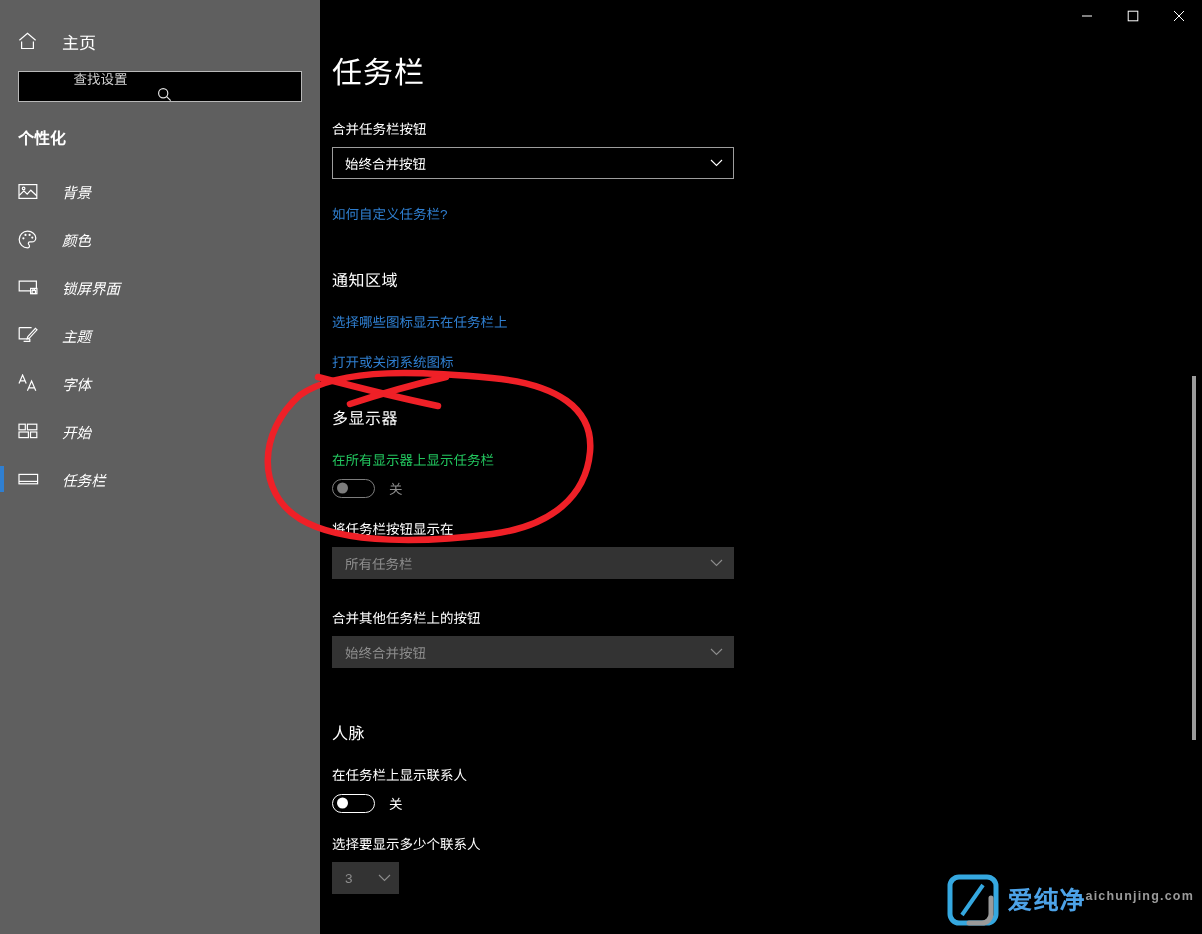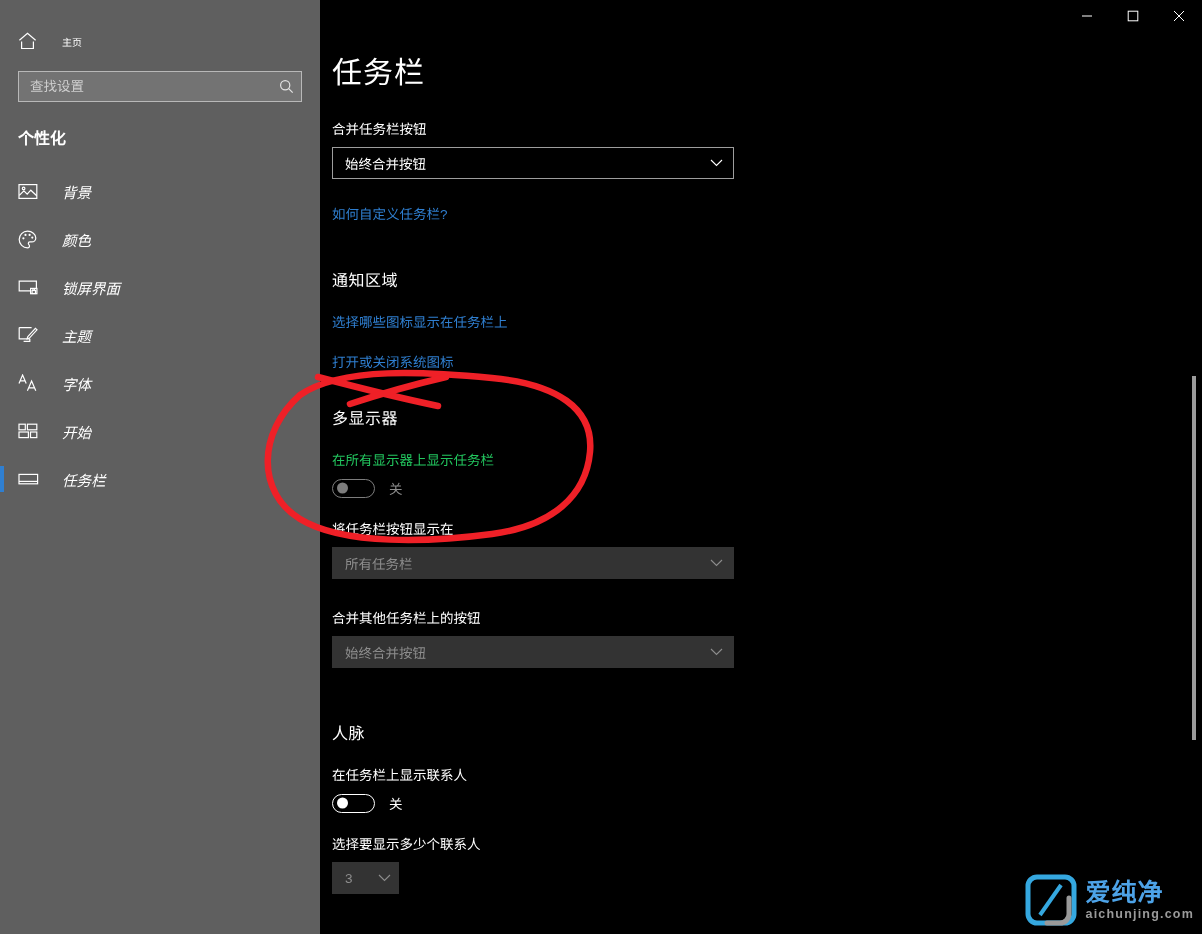--- a/index.html
+++ b/index.html
@@ -54,7 +54,7 @@
     cursor: pointer;
   }
   .home-row .ic { width: 26px; display: flex; align-items: center; color: #fff; }
-  .home-row .lbl { margin-left: 18px; font-size: 10px; color: #fff; }
+  .home-row .lbl { margin-left: 18px; font-size: 17px; color: #fff; }
 
   .search-wrap {
     margin: 10px 18px 0 18px;

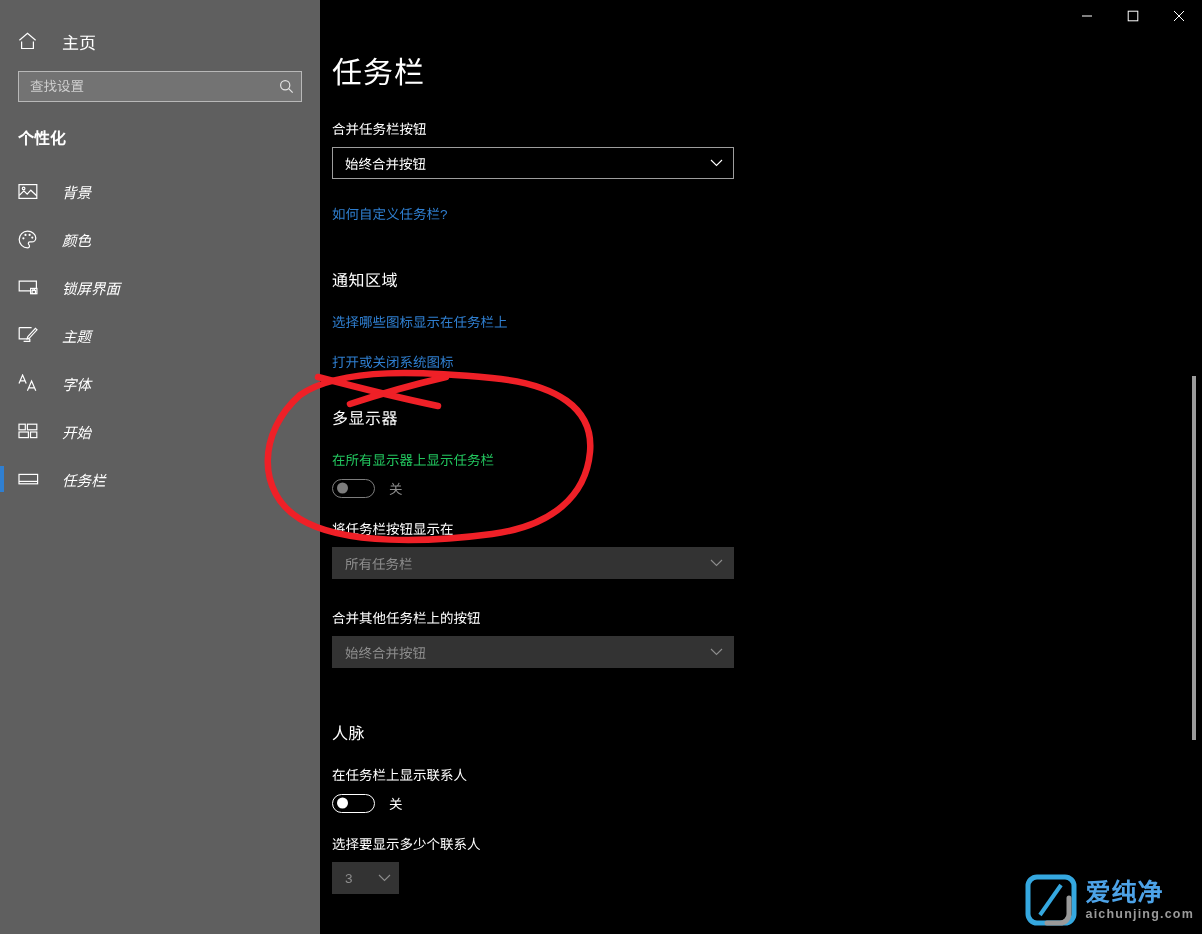--- a/index.html
+++ b/index.html
@@ -59,11 +59,12 @@
   .search-wrap {
     margin: 10px 18px 0 18px;
     height: 31px;
-    background: #737373;
+    background: #000000;
     border: 1px solid #b8b8b8;
     display: flex;
     align-items: center;
     padding: 0 7px 0 11px;
+    flex-direction: column;
   }
   .search-input {
     flex: 1;

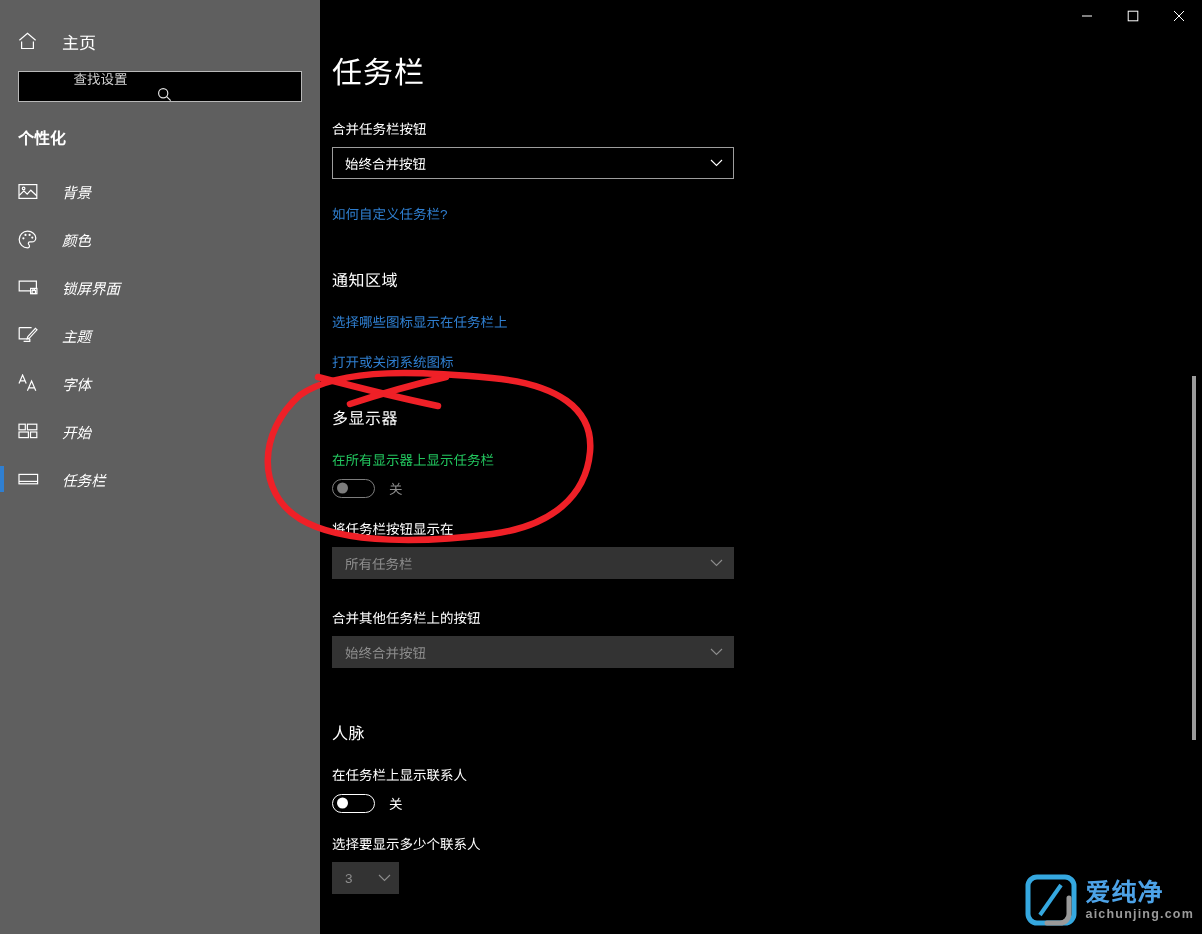--- a/index.html
+++ b/index.html
@@ -249,7 +249,7 @@
     width: 52px; height: 52px;
     flex: 0 0 auto;
   }
-  .wm-text { display: flex; flex-direction: column; justify-content: center; }
+  .wm-text { display: flex; justify-content: center; }
   .wm-cn {
     font-size: 25px;
     font-weight: bold;

